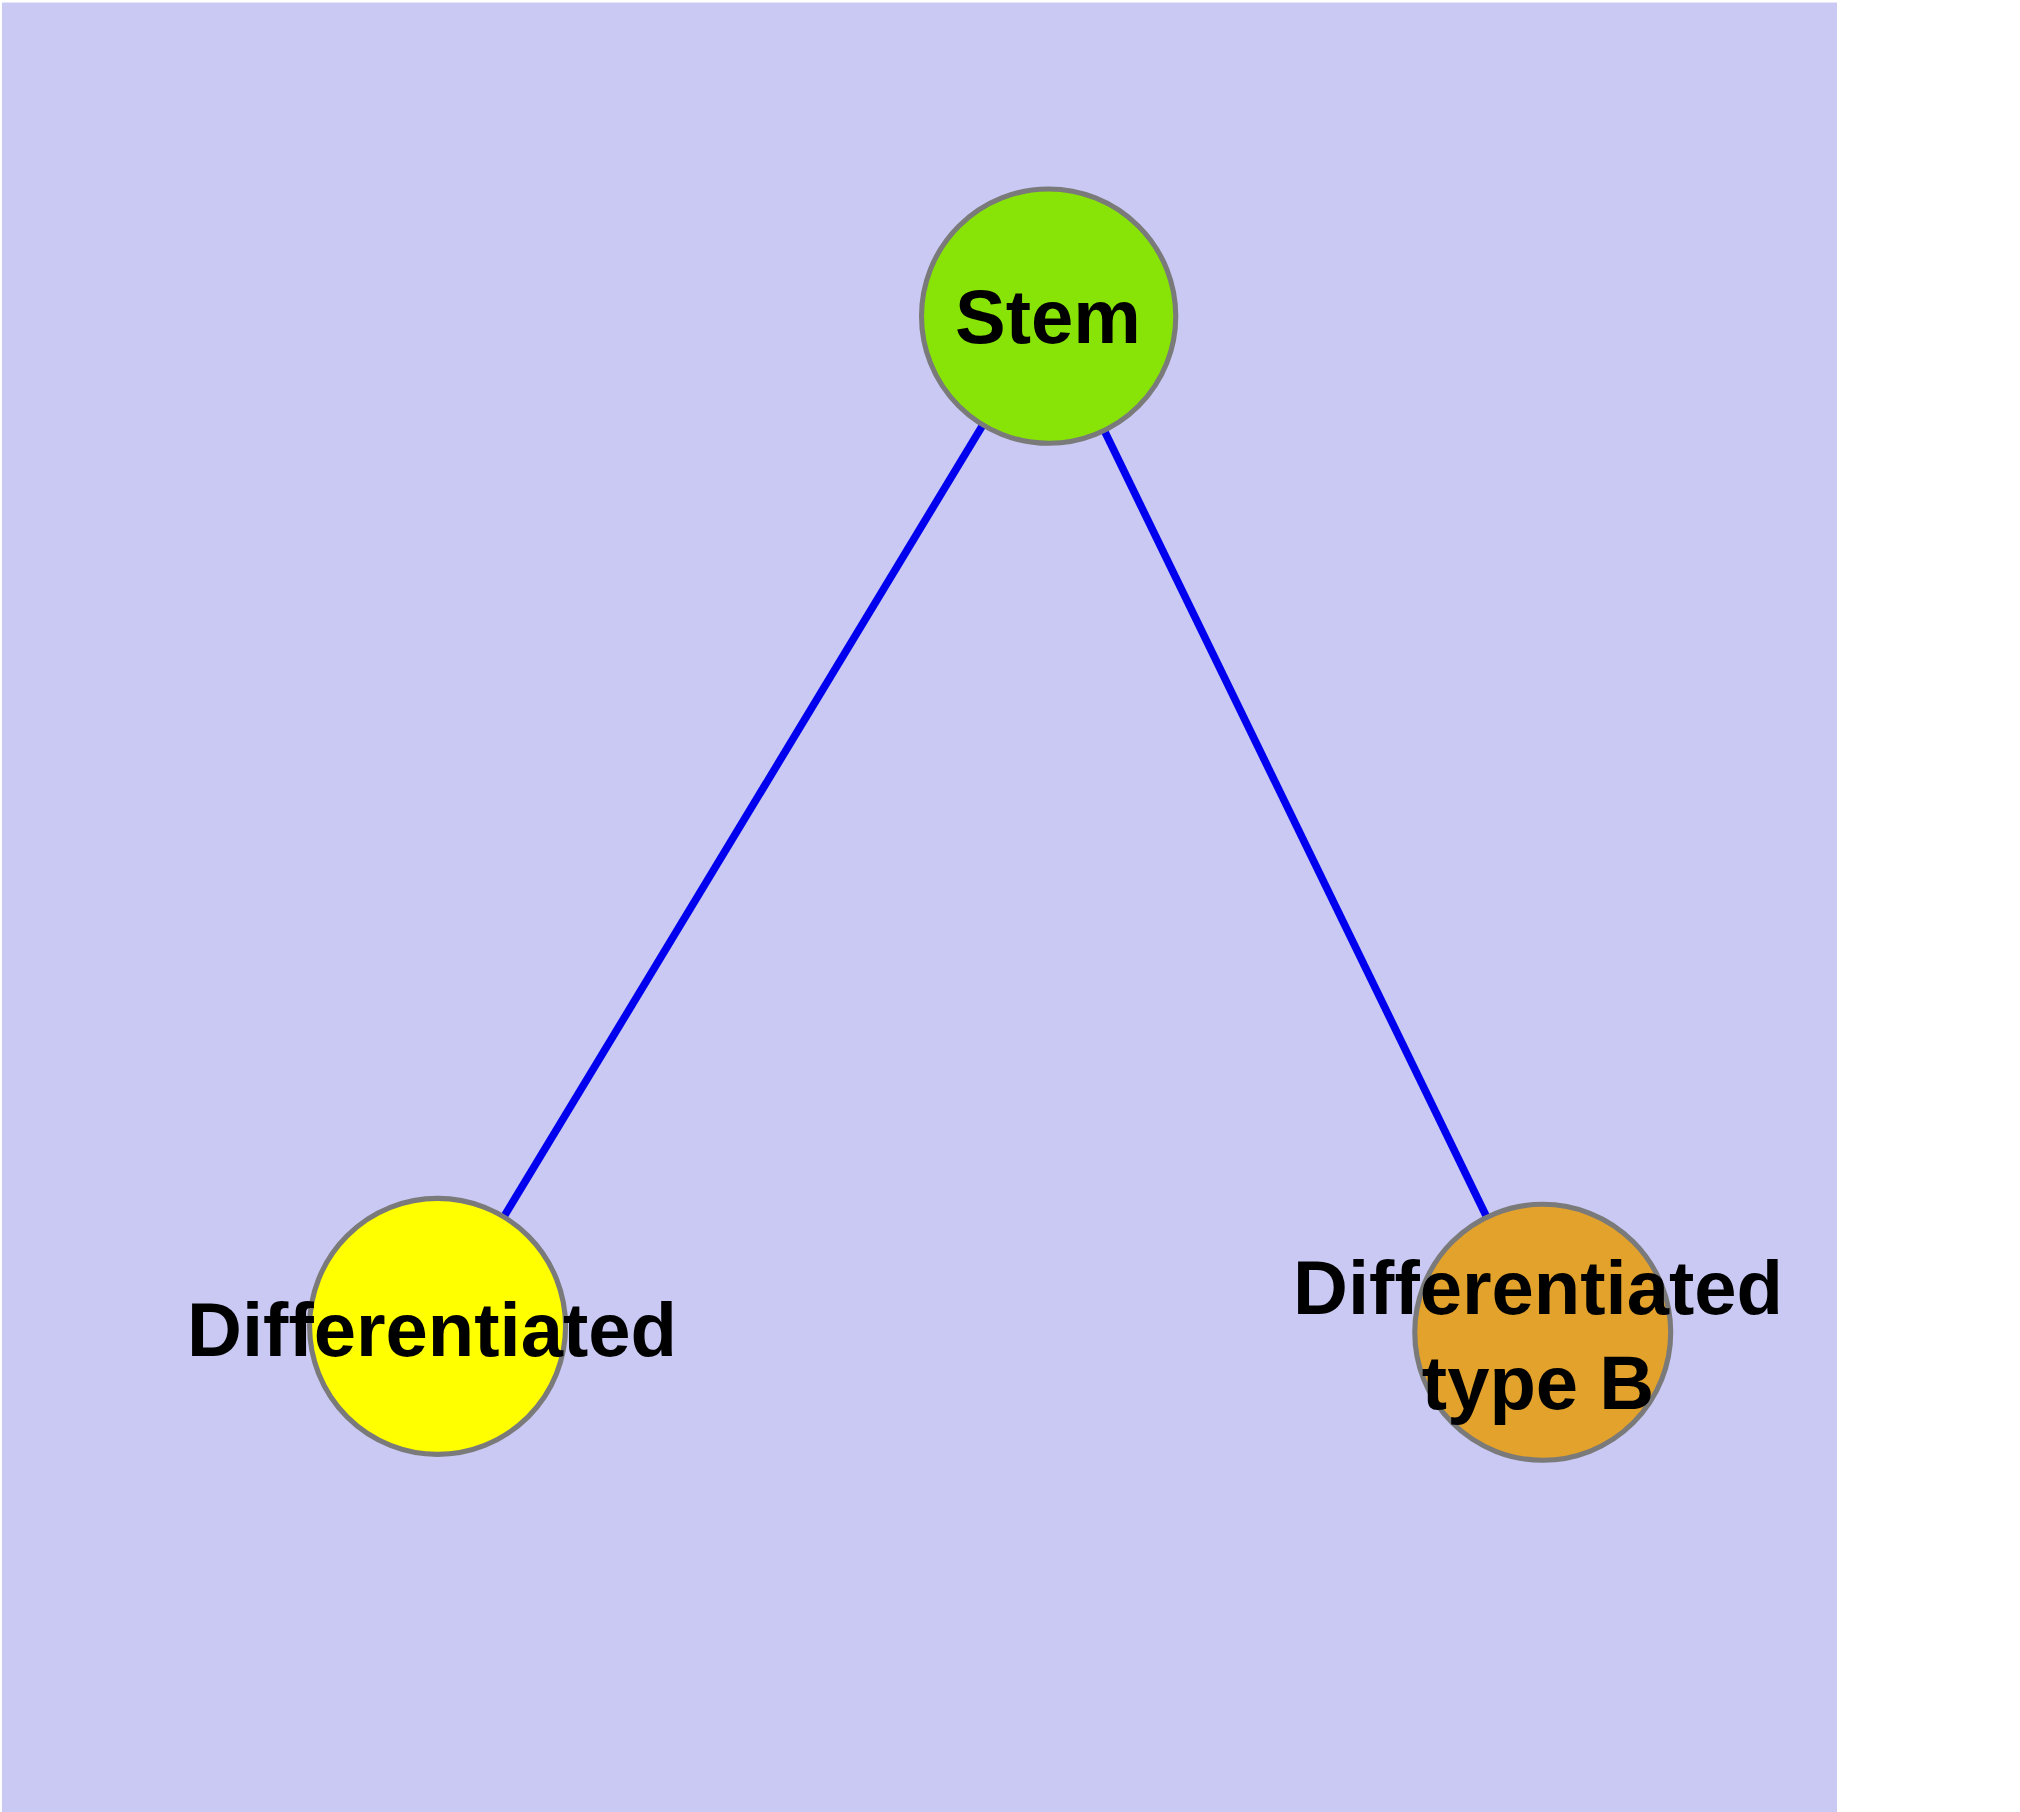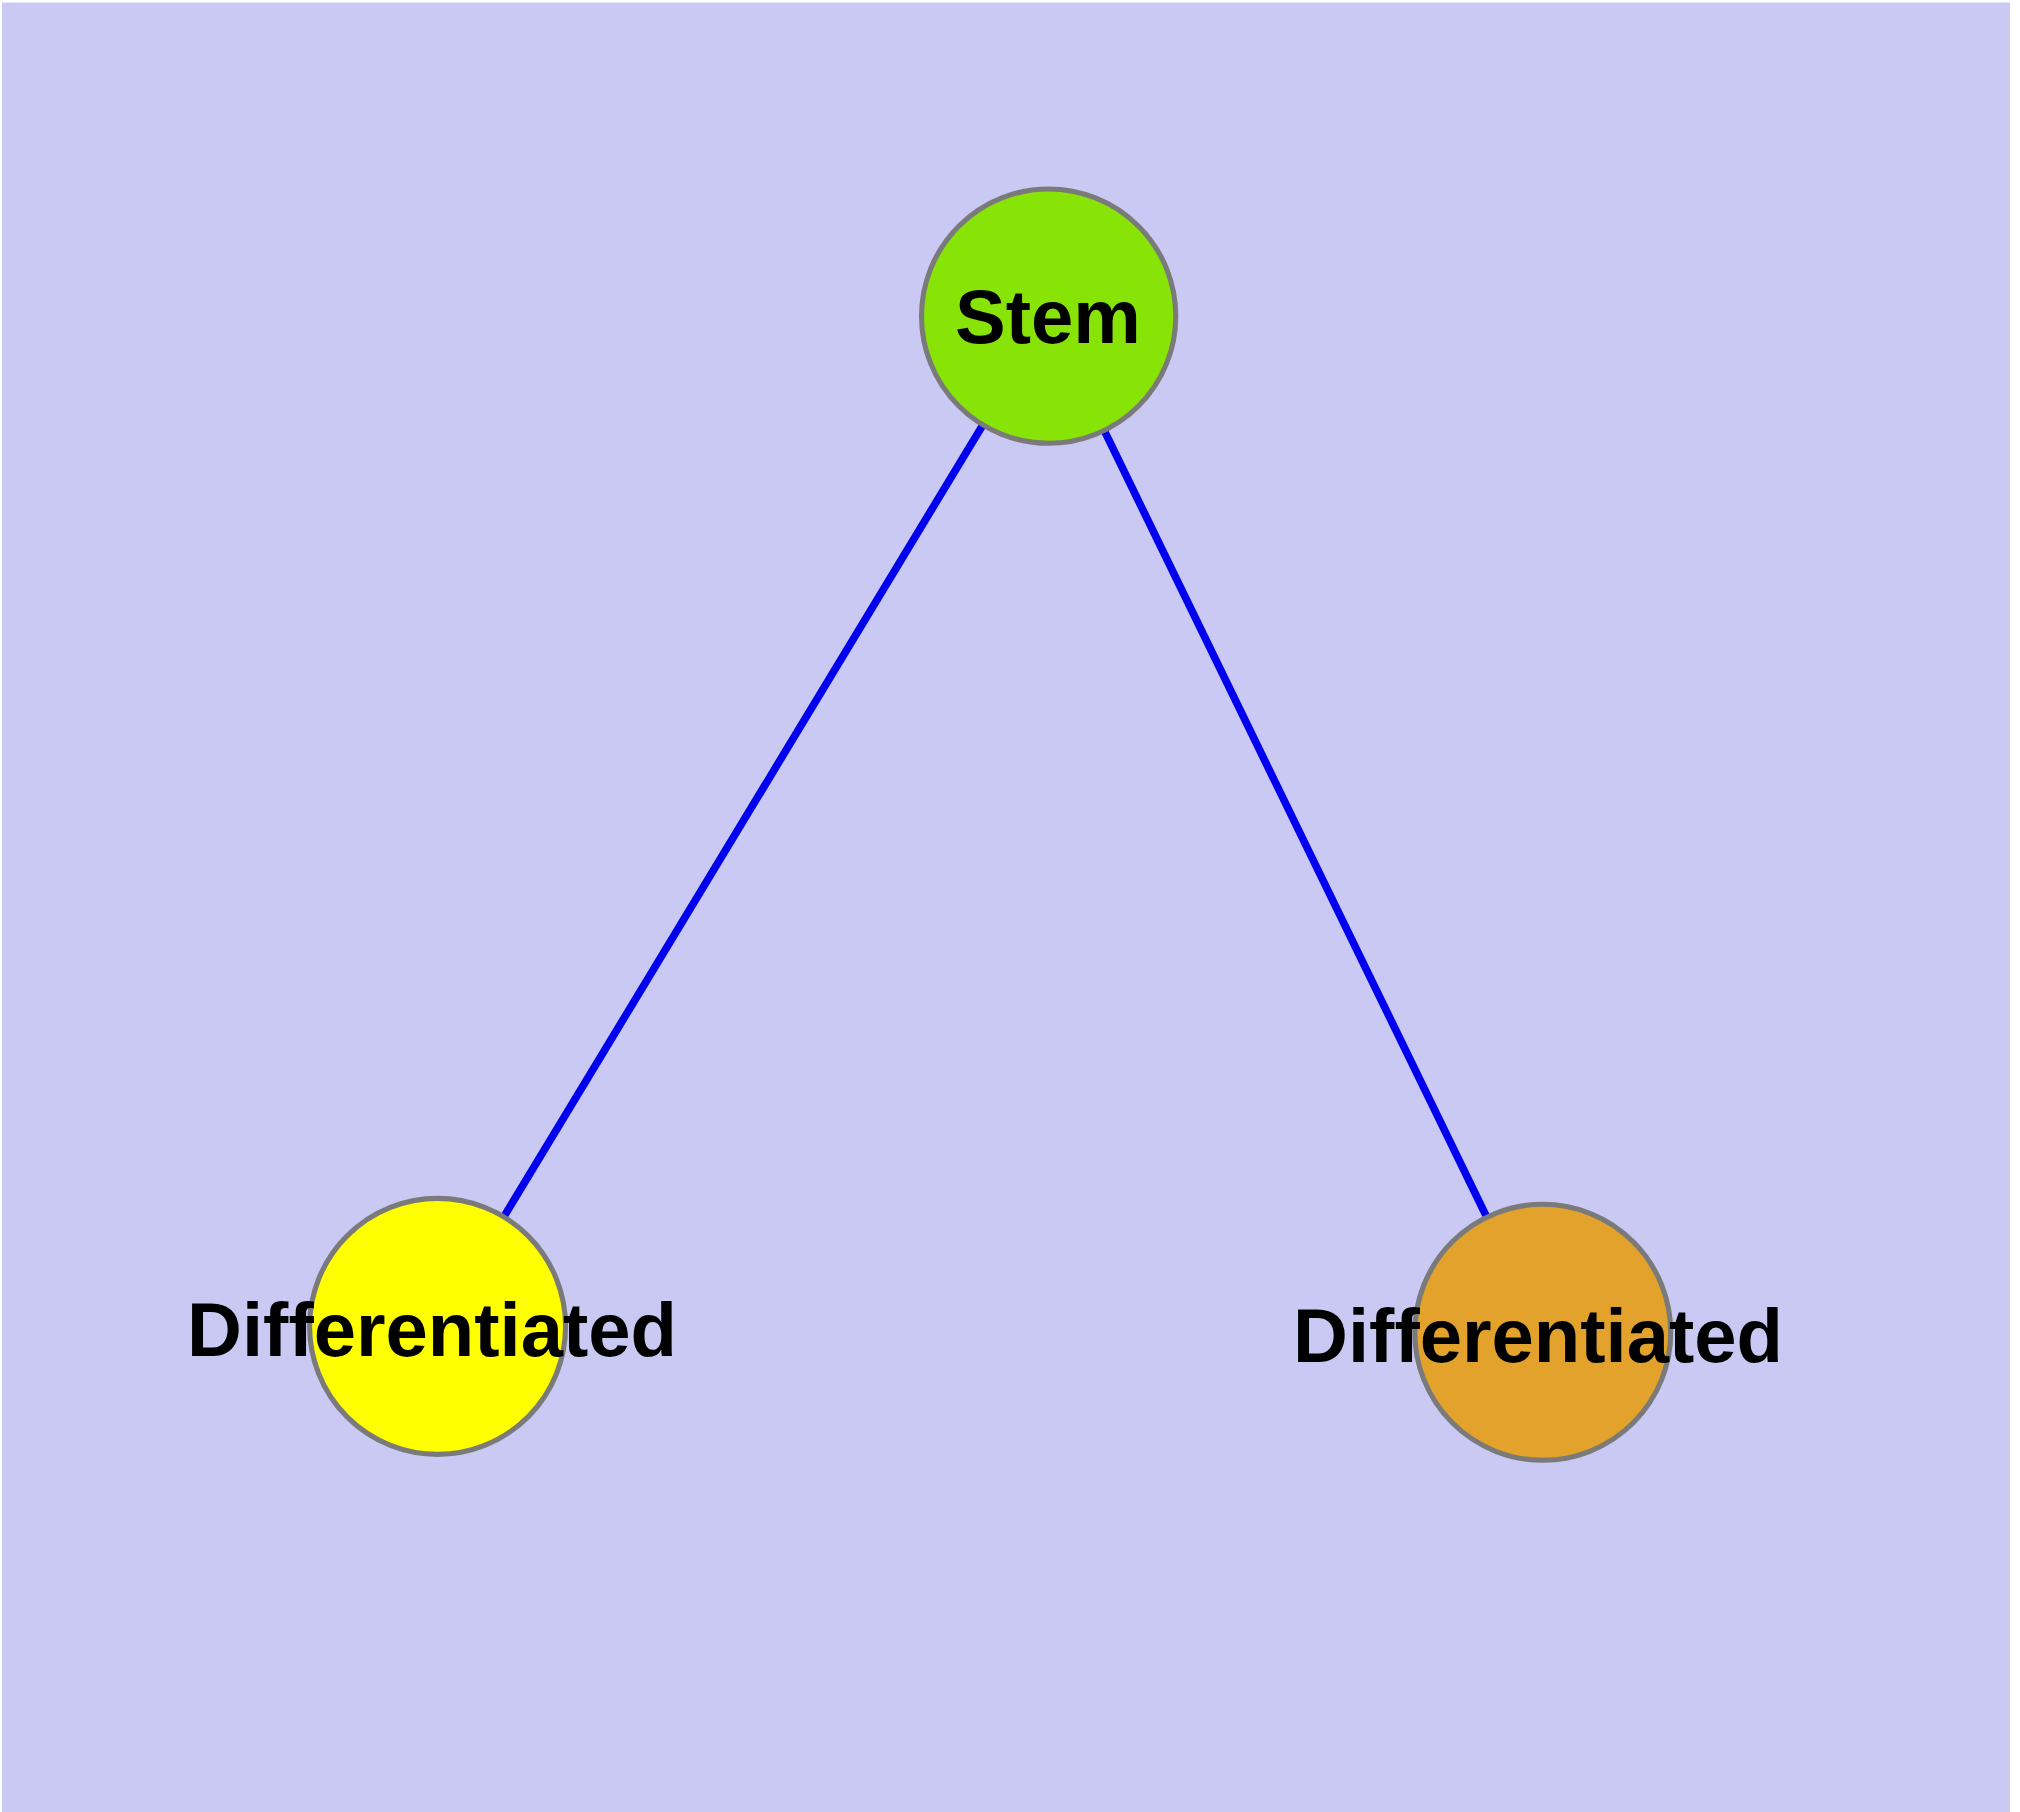--- a/index.html
+++ b/index.html
@@ -12,7 +12,7 @@
   }
   .stage {
     position: relative;
-    width: 2010px;
+    width: 1837px;
     height: 1812px;
     overflow: hidden;
   }

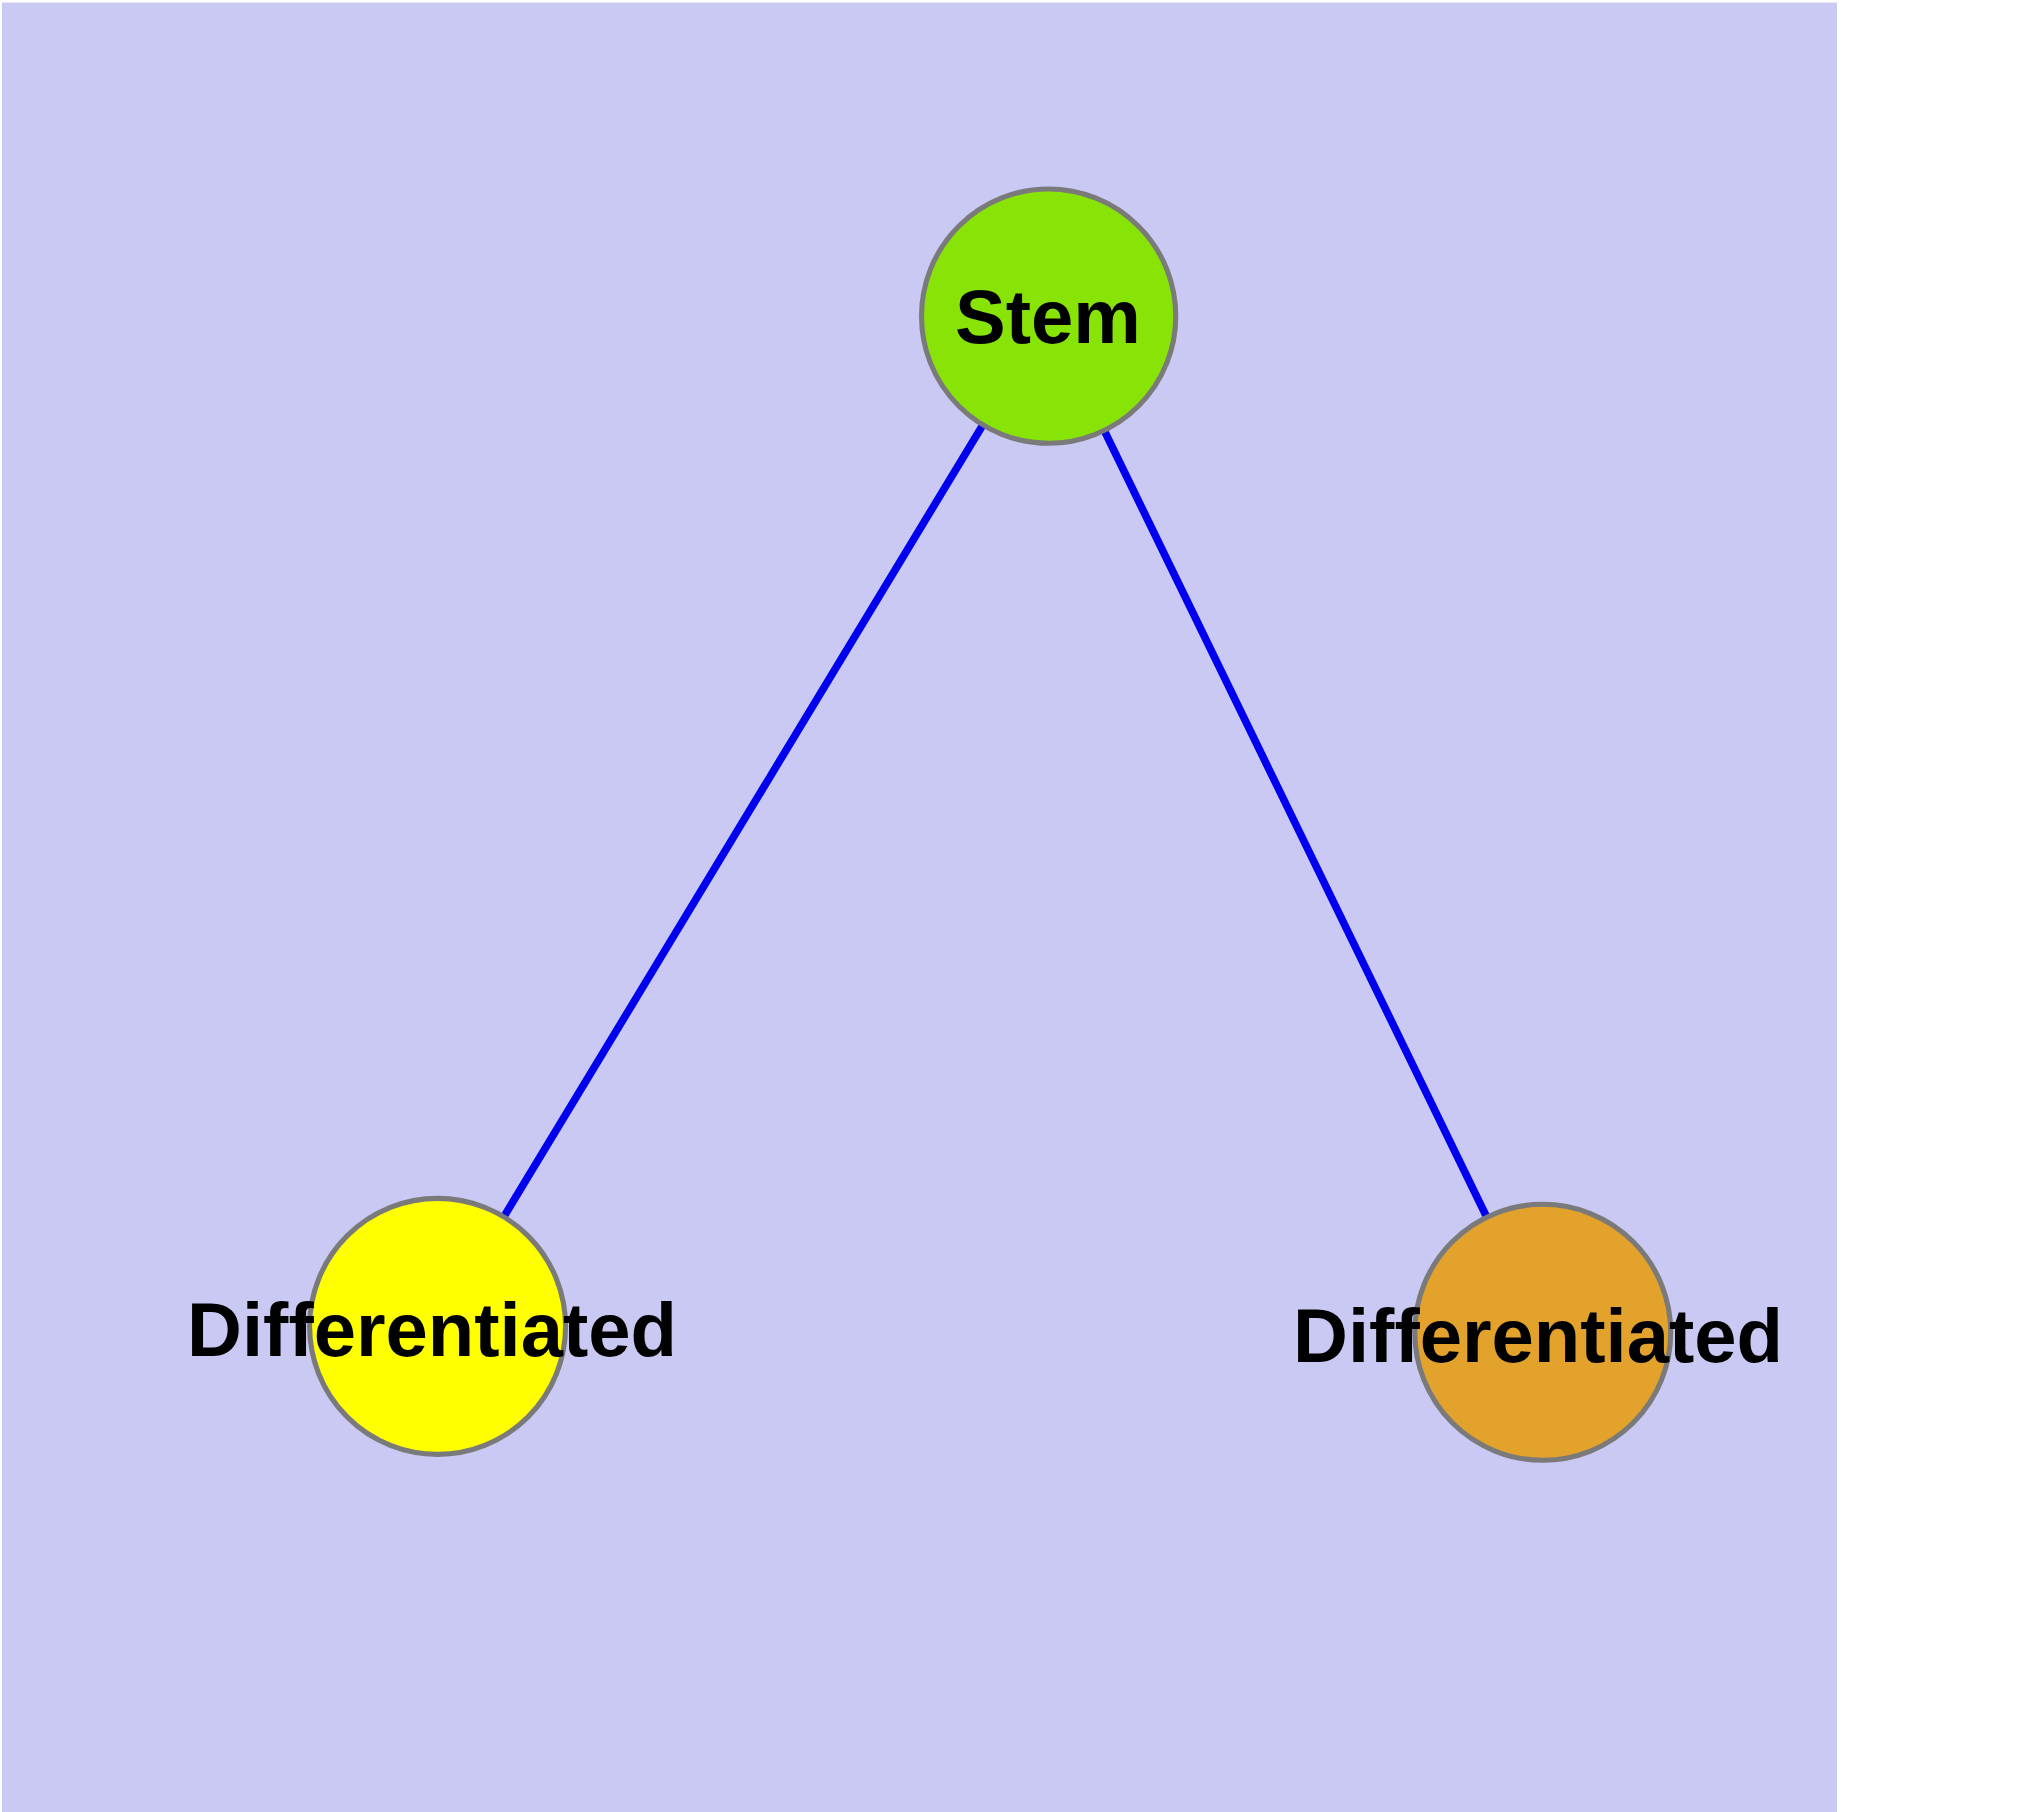--- a/index.html
+++ b/index.html
@@ -64,6 +64,7 @@
 
   <div class="node-label" style="left: 1538px; top: 1335px; color: rgb(0, 0, 0);">
     <span class="label-line">Differentiated</span>
+    <span class="label-line">type B</span>
   </div>
 
 </div>

